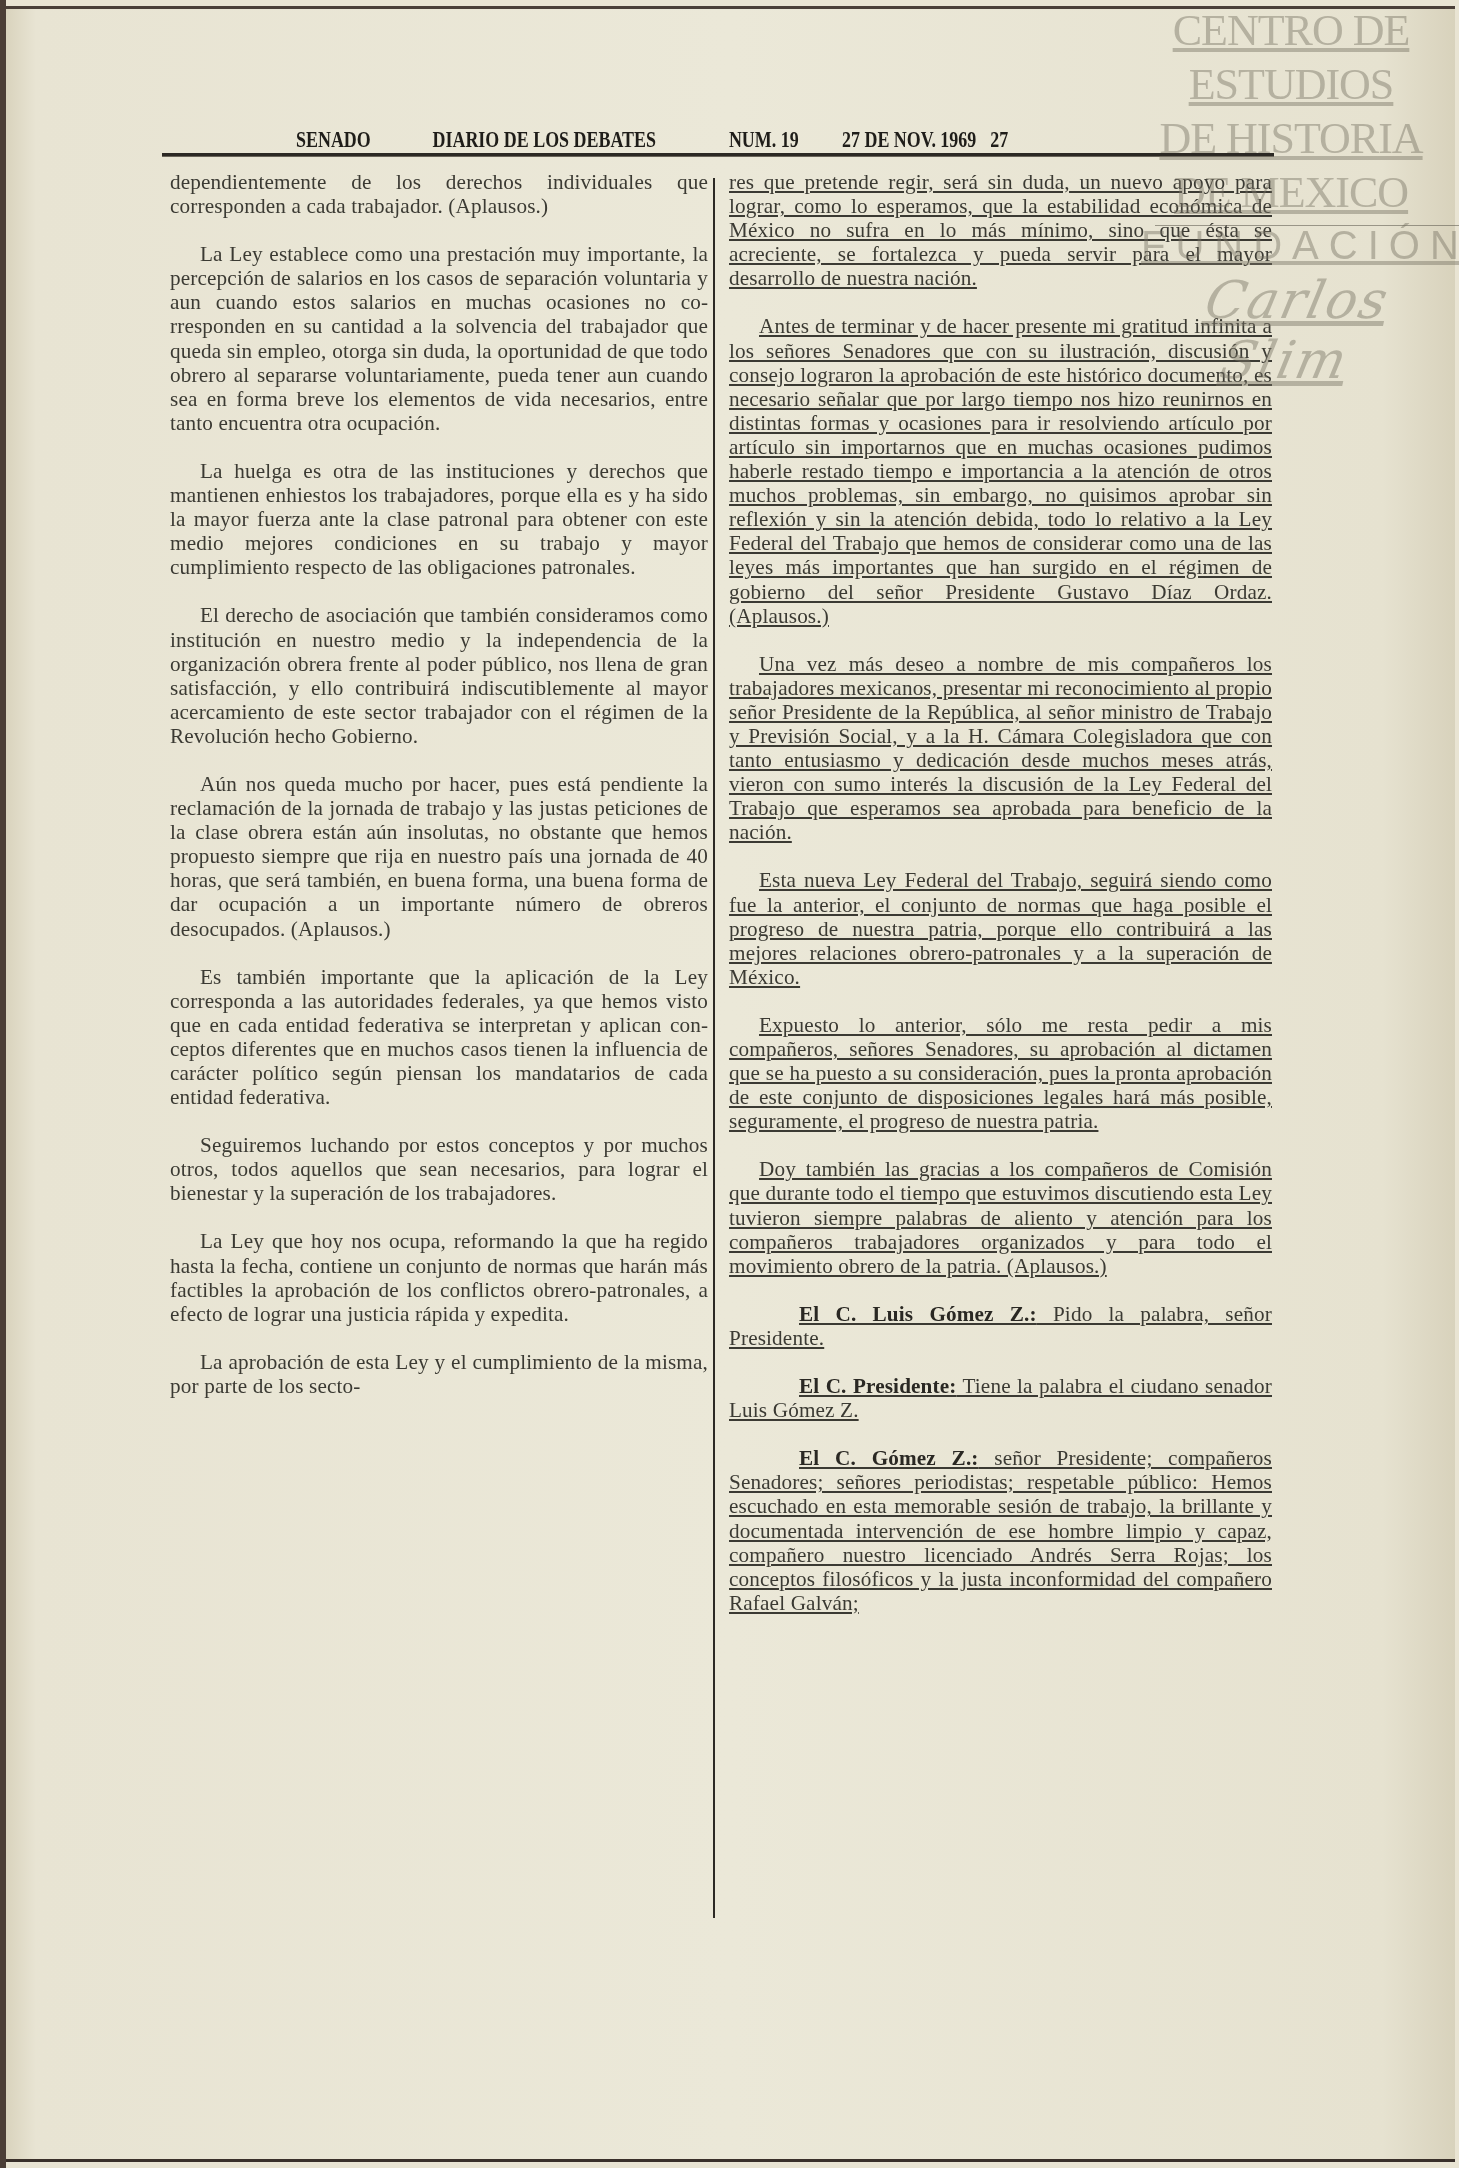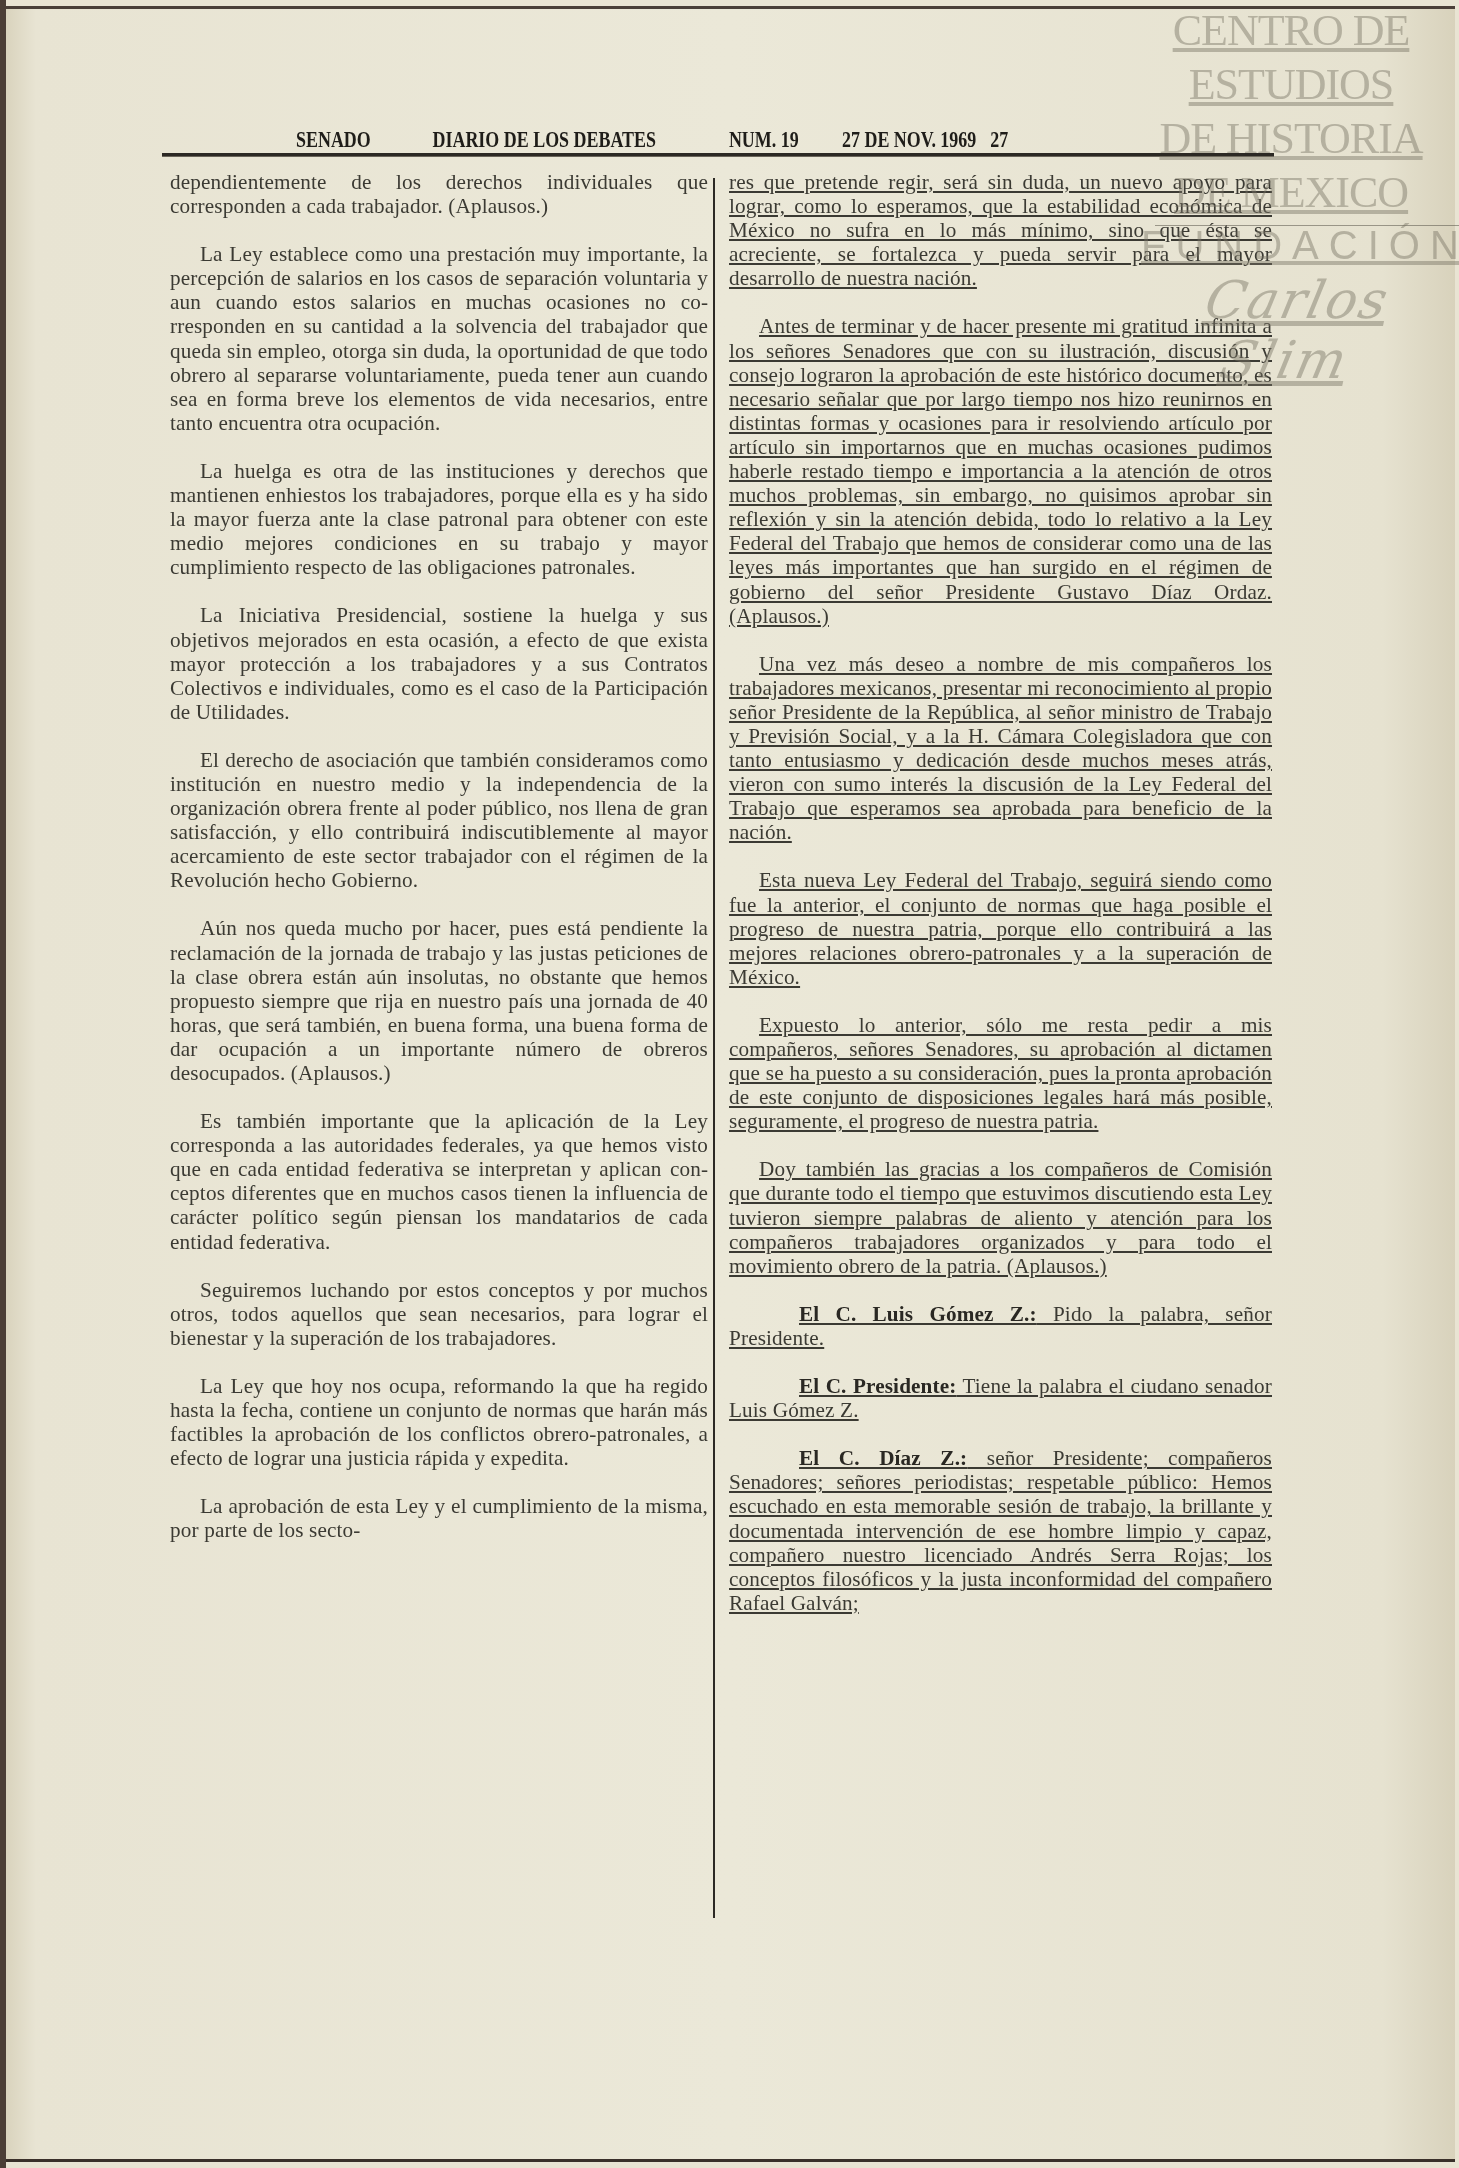--- a/index.html
+++ b/index.html
@@ -90,7 +90,6 @@
   <p class="cont">dependientemente de los derechos individua­les que corresponden a cada trabajador. (Aplau­sos.)</p>
   <p>La Ley establece como una prestación muy importante, la percepción de salarios en los casos de separación voluntaria y aun cuan­do estos salarios en muchas ocasiones no co­rresponden en su cantidad a la solvencia del trabajador que queda sin empleo, otorga sin duda, la oportunidad de que todo obrero al separarse voluntariamente, pueda tener aun cuando sea en forma breve los elementos de vida necesarios, entre tanto encuentra otra ocupación.</p>
   <p>La huelga es otra de las instituciones y derechos que mantienen enhiestos los trabaja­dores, porque ella es y ha sido la mayor fuer­za ante la clase patronal para obtener con este medio mejores condiciones en su trabajo y ma­yor cumplimiento respecto de las obligacio­nes patronales.</p>
-  <p>La Iniciativa Presidencial, sostiene la huel­ga y sus objetivos mejorados en esta ocasión, a efecto de que exista mayor protección a los trabajadores y a sus Contratos Colectivos e individuales, como es el caso de la Participa­ción de Utilidades.</p>
   <p>El derecho de asociación que también con­sideramos como institución en nuestro medio y la independencia de la organización obre­ra frente al poder público, nos llena de gran satisfacción, y ello contribuirá indiscutible­mente al mayor acercamiento de este sector trabajador con el régimen de la Revolución hecho Gobierno.</p>
   <p>Aún nos queda mucho por hacer, pues es­tá pendiente la reclamación de la jornada de trabajo y las justas peticiones de la clase obre­ra están aún insolutas, no obstante que he­mos propuesto siempre que rija en nuestro país una jornada de 40 horas, que será tam­bién, en buena forma, una buena forma de dar ocupación a un importante número de obreros desocupados. (Aplausos.)</p>
   <p>Es también importante que la aplicación de la Ley corresponda a las autoridades fede­rales, ya que hemos visto que en cada en­tidad federativa se interpretan y aplican con­ceptos diferentes que en muchos casos tie­nen la influencia de carácter político según piensan los mandatarios de cada entidad fe­derativa.</p>

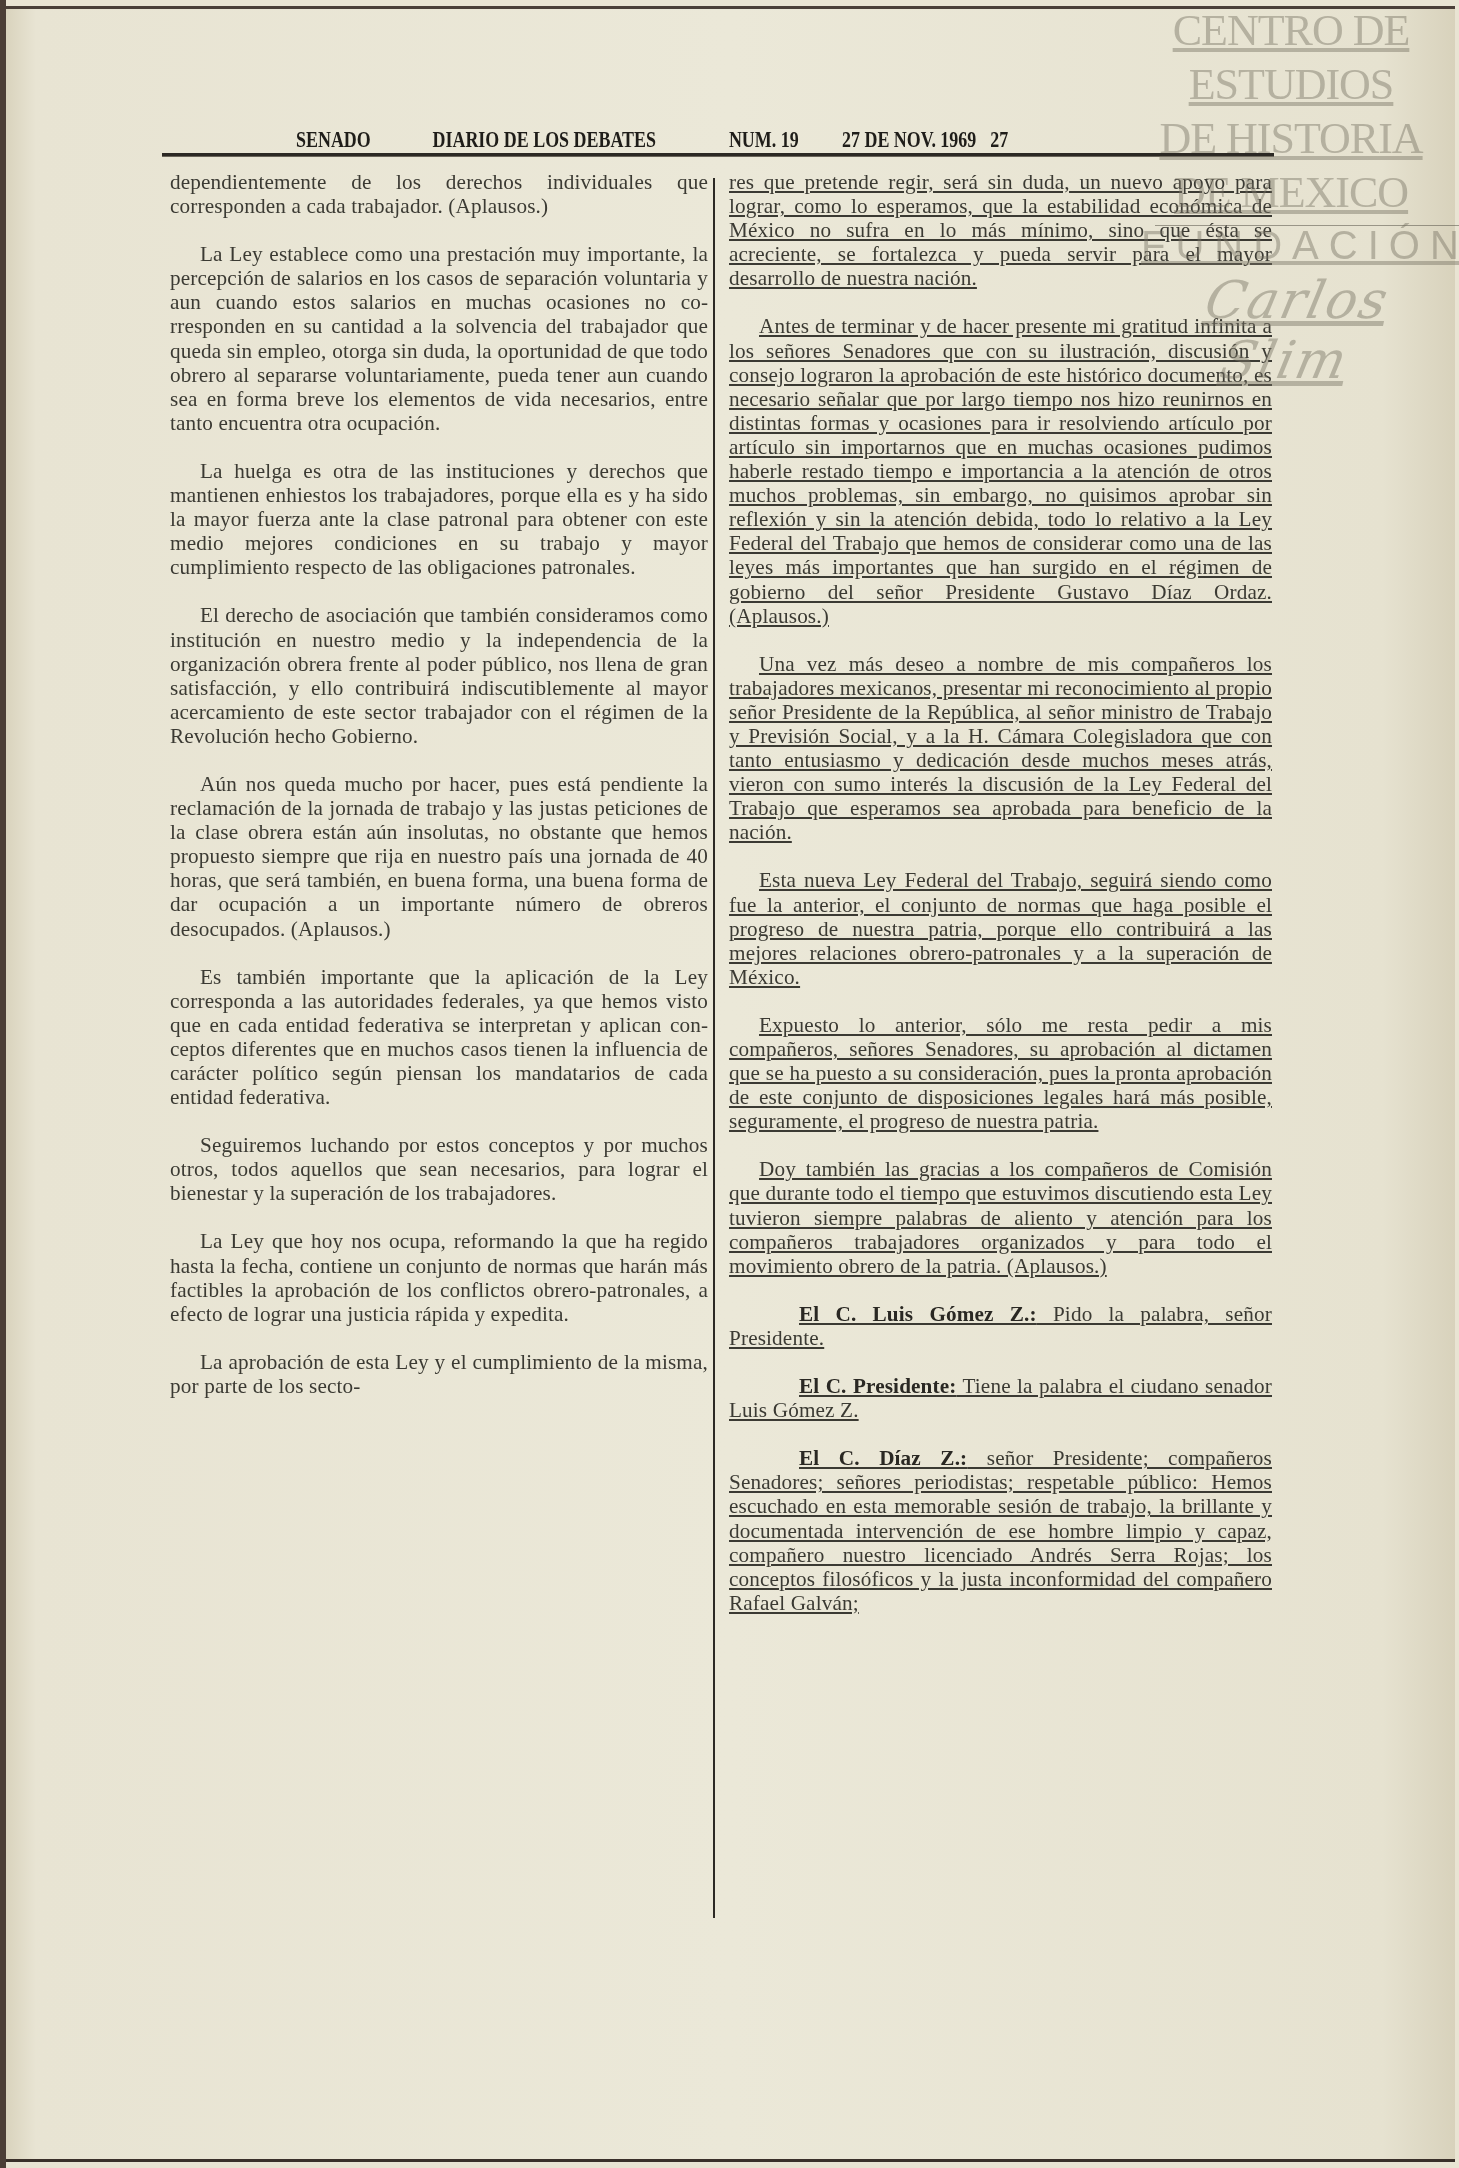--- a/index.html
+++ b/index.html
@@ -107,7 +107,7 @@
   <p>Doy también las gracias a los compañeros de Comisión que durante todo el tiempo que estuvimos discutiendo esta Ley tuvieron siem­pre palabras de aliento y atención para los compañeros trabajadores organizados y pa­ra todo el movimiento obrero de la patria. (Aplausos.)</p>
   <p><b>El C. Luis Gómez Z.:</b><span> Pido la palabra, se­ñor Presidente.</span></p>
   <p><b>El C. Presidente:</b><span> Tiene la palabra el ciuda­no senador Luis Gómez Z.</span></p>
-  <p><b>El C. Díaz Z.:</b><span> señor Presidente; compañe­ros Senadores; señores periodistas; respetable público: Hemos escuchado en esta memorable sesión de trabajo, la brillante y documentada intervención de ese hombre limpio y capaz, compañero nuestro licenciado Andrés Serra Rojas; los conceptos filosóficos y la justa in­conformidad del compañero Rafael Galván;</span></p>
+  <p><b>El C. Gómez Z.:</b><span> señor Presidente; compañe­ros Senadores; señores periodistas; respetable público: Hemos escuchado en esta memorable sesión de trabajo, la brillante y documentada intervención de ese hombre limpio y capaz, compañero nuestro licenciado Andrés Serra Rojas; los conceptos filosóficos y la justa in­conformidad del compañero Rafael Galván;</span></p>
 </div>
 
 <div class="wm-rule"></div>

